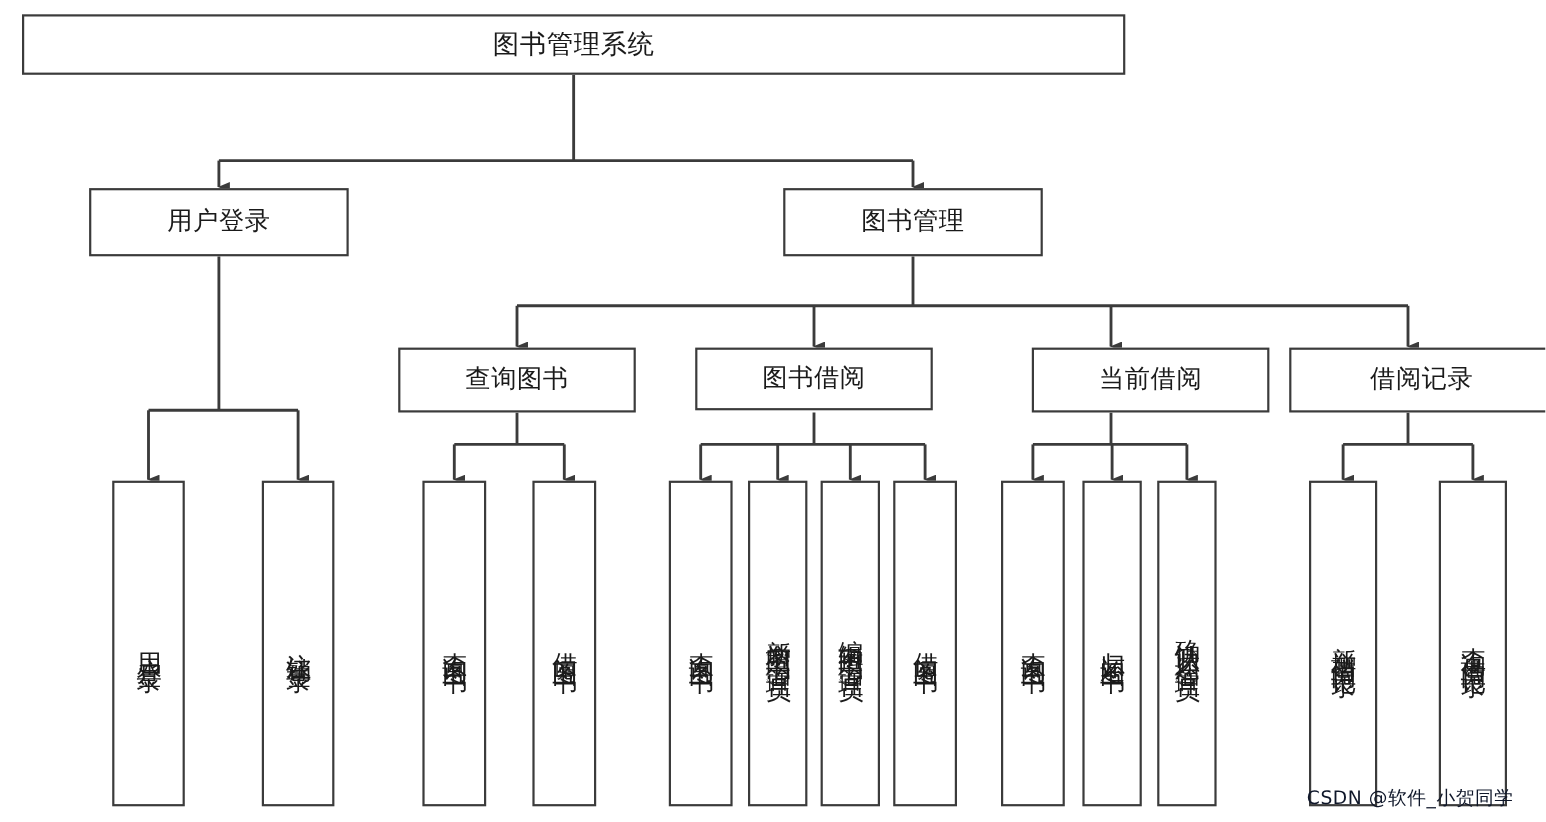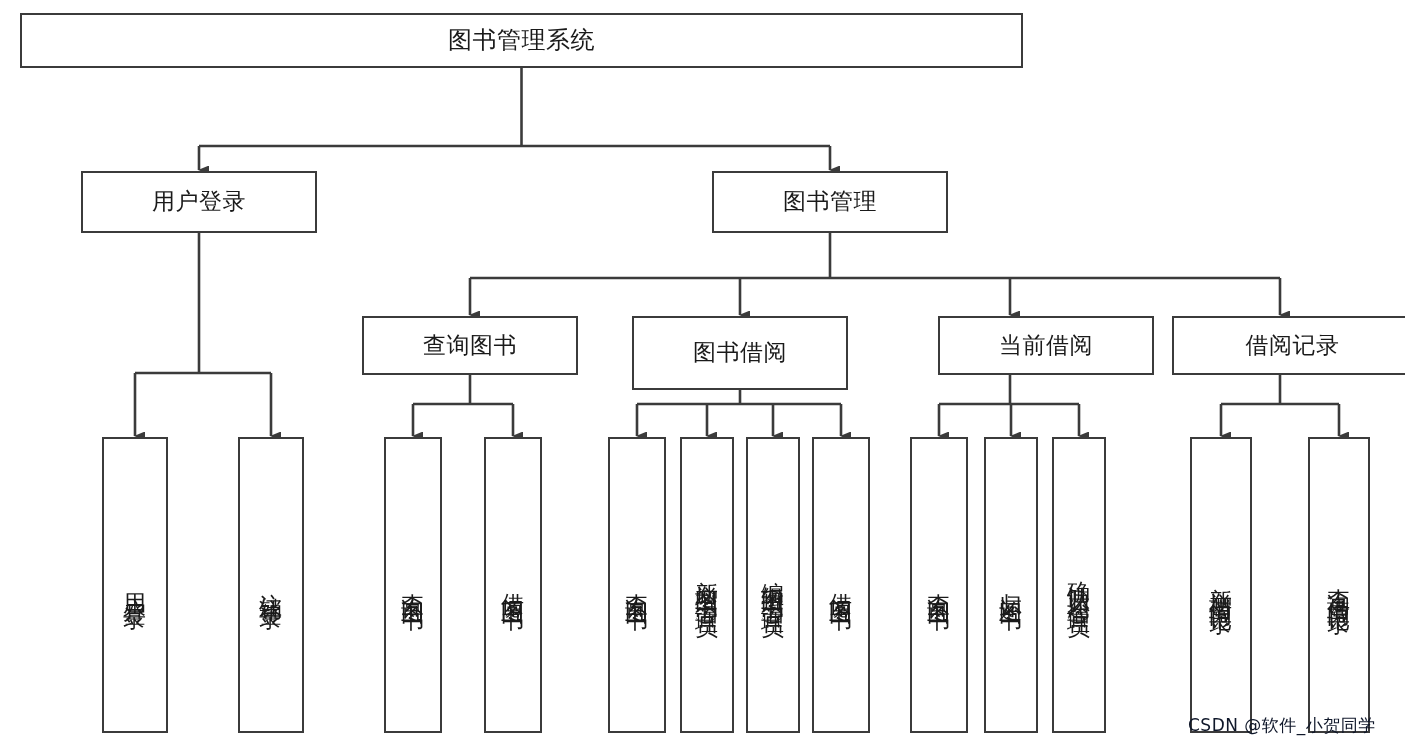--- a/index.html
+++ b/index.html
@@ -140,7 +140,7 @@
   <div class="node horiz" style="left: 362px; top: 316px; width: 216px; height: 59px;">
     <span class="node-label">查询图书</span>
   </div>
-  <div class="node horiz" style="left: 632px; top: 316px; width: 216px; height: 74px;">
+  <div class="node horiz" style="left: 632px; top: 316px; width: 216px; height: 57px;">
     <span class="node-label">图书借阅</span>
   </div>
   <div class="node horiz" style="left: 902px; top: 316px; width: 216px; height: 59px; margin-left: 36px;">

